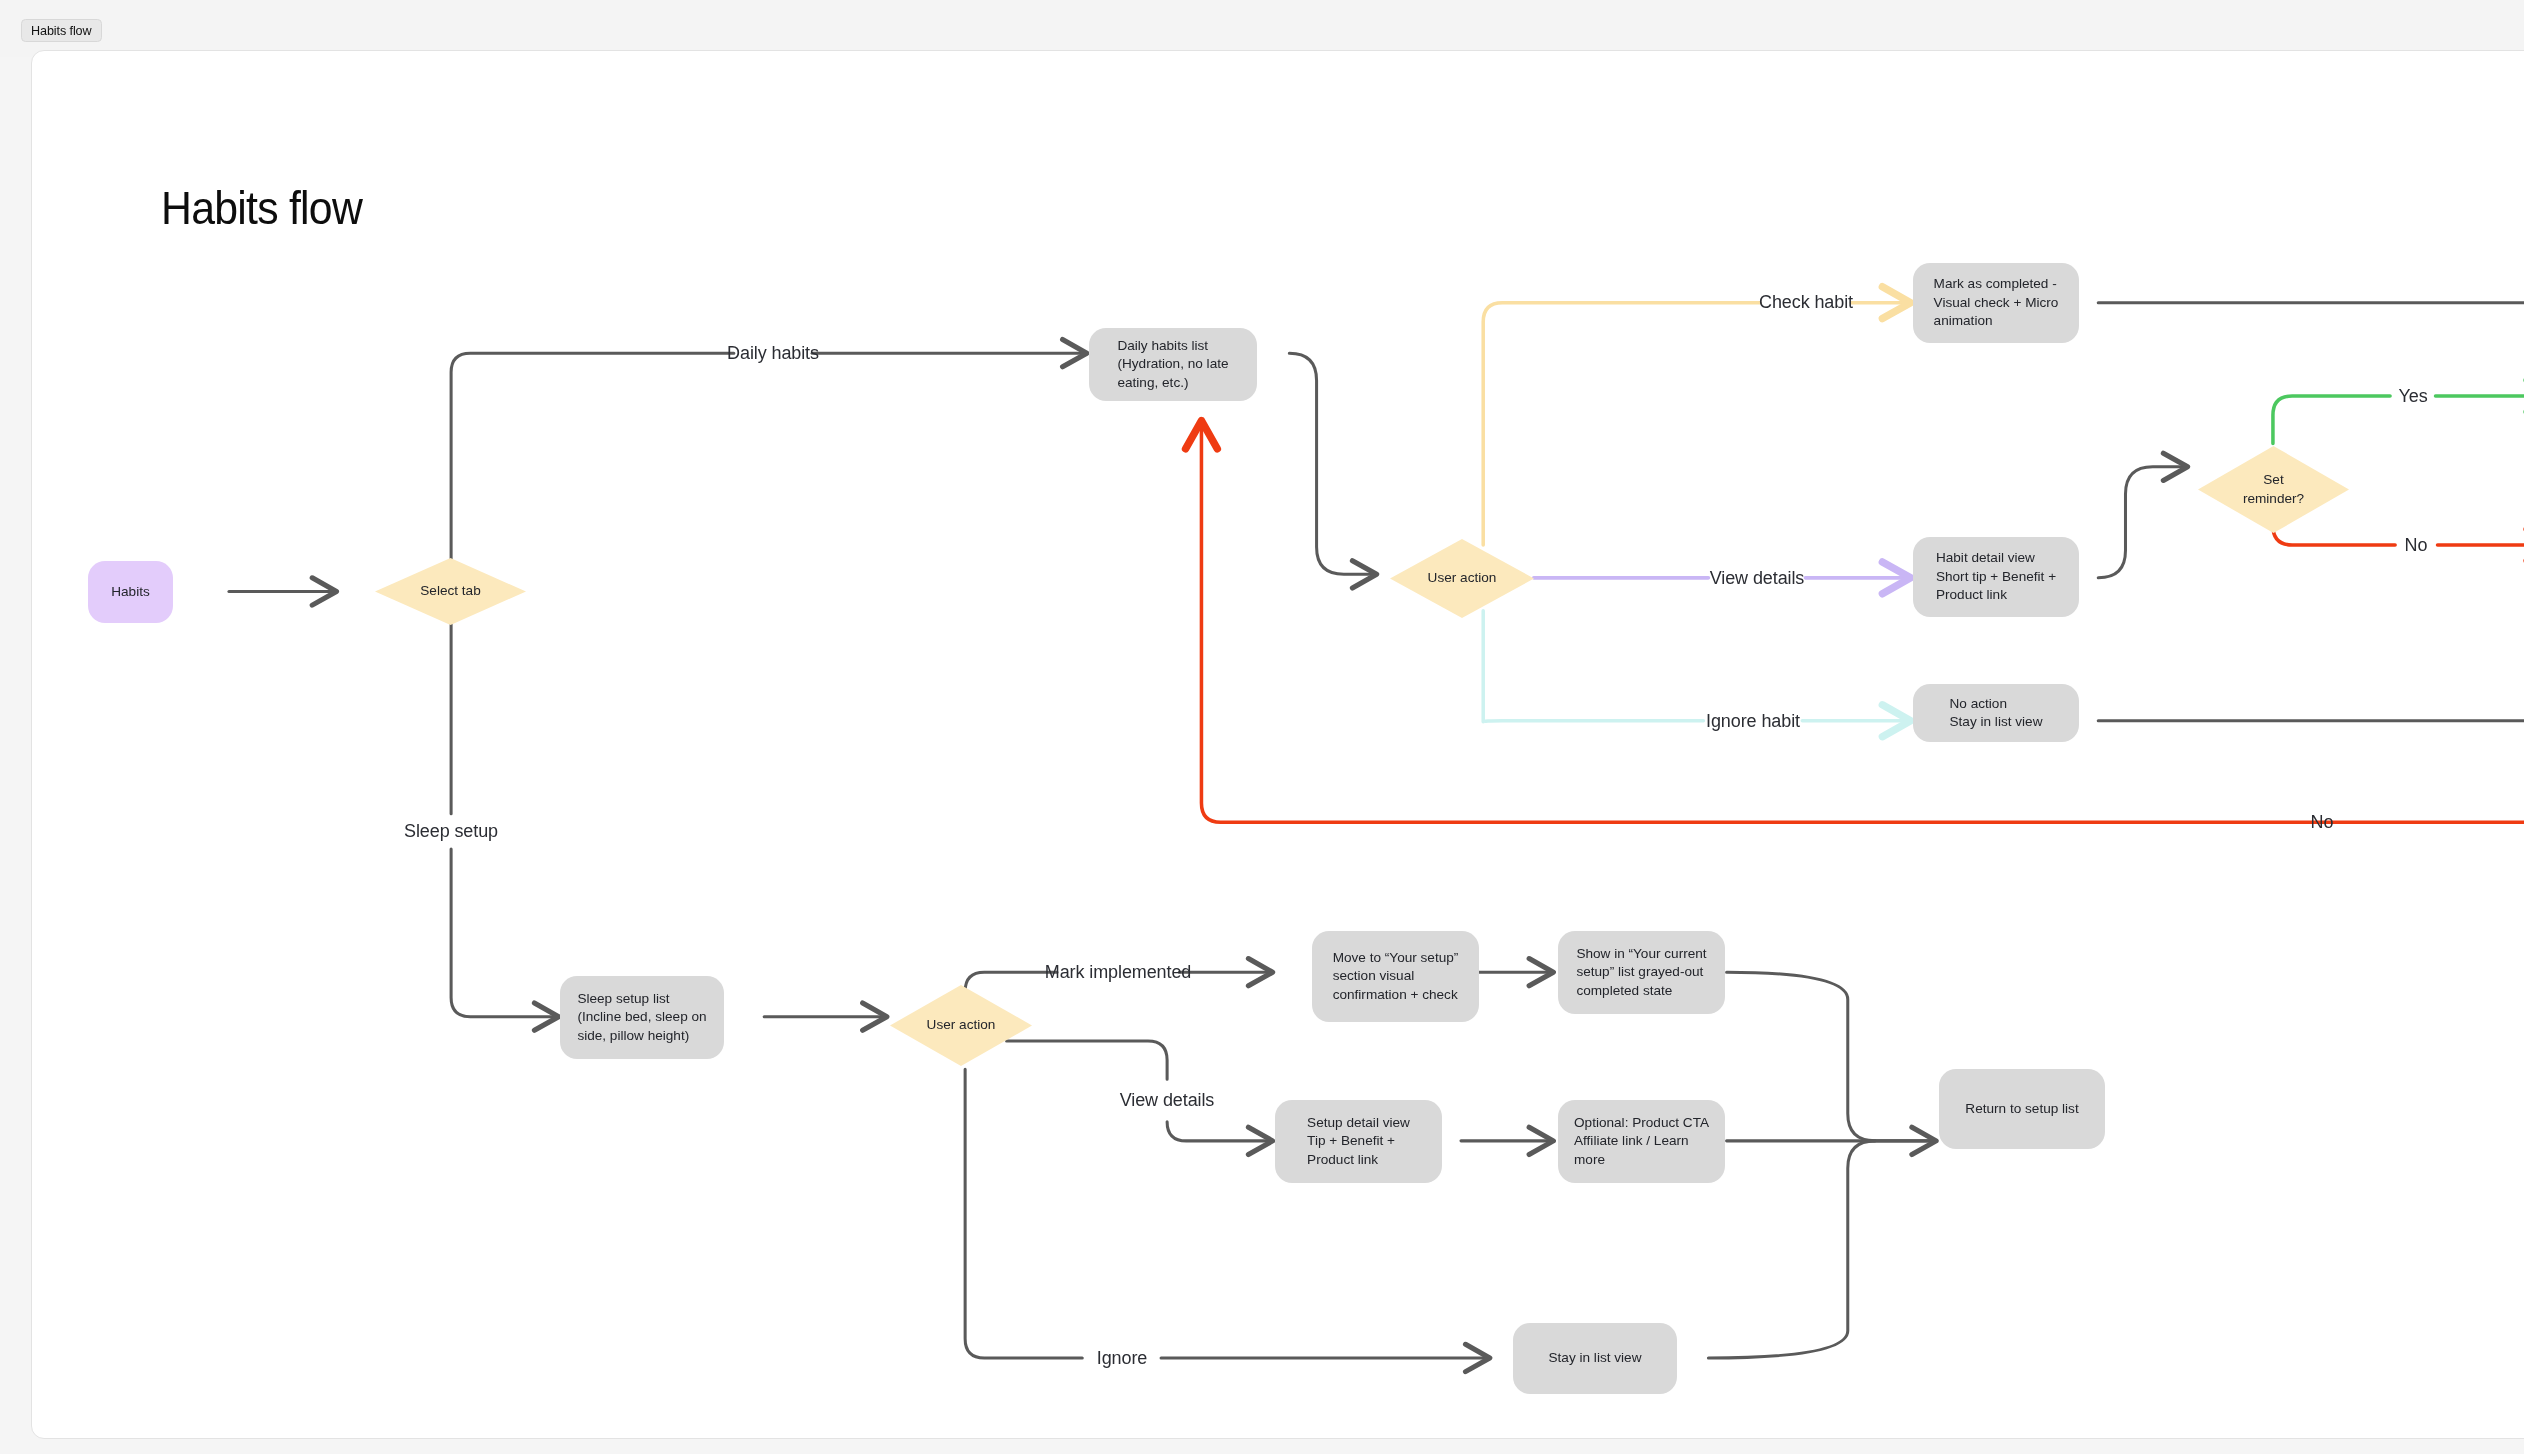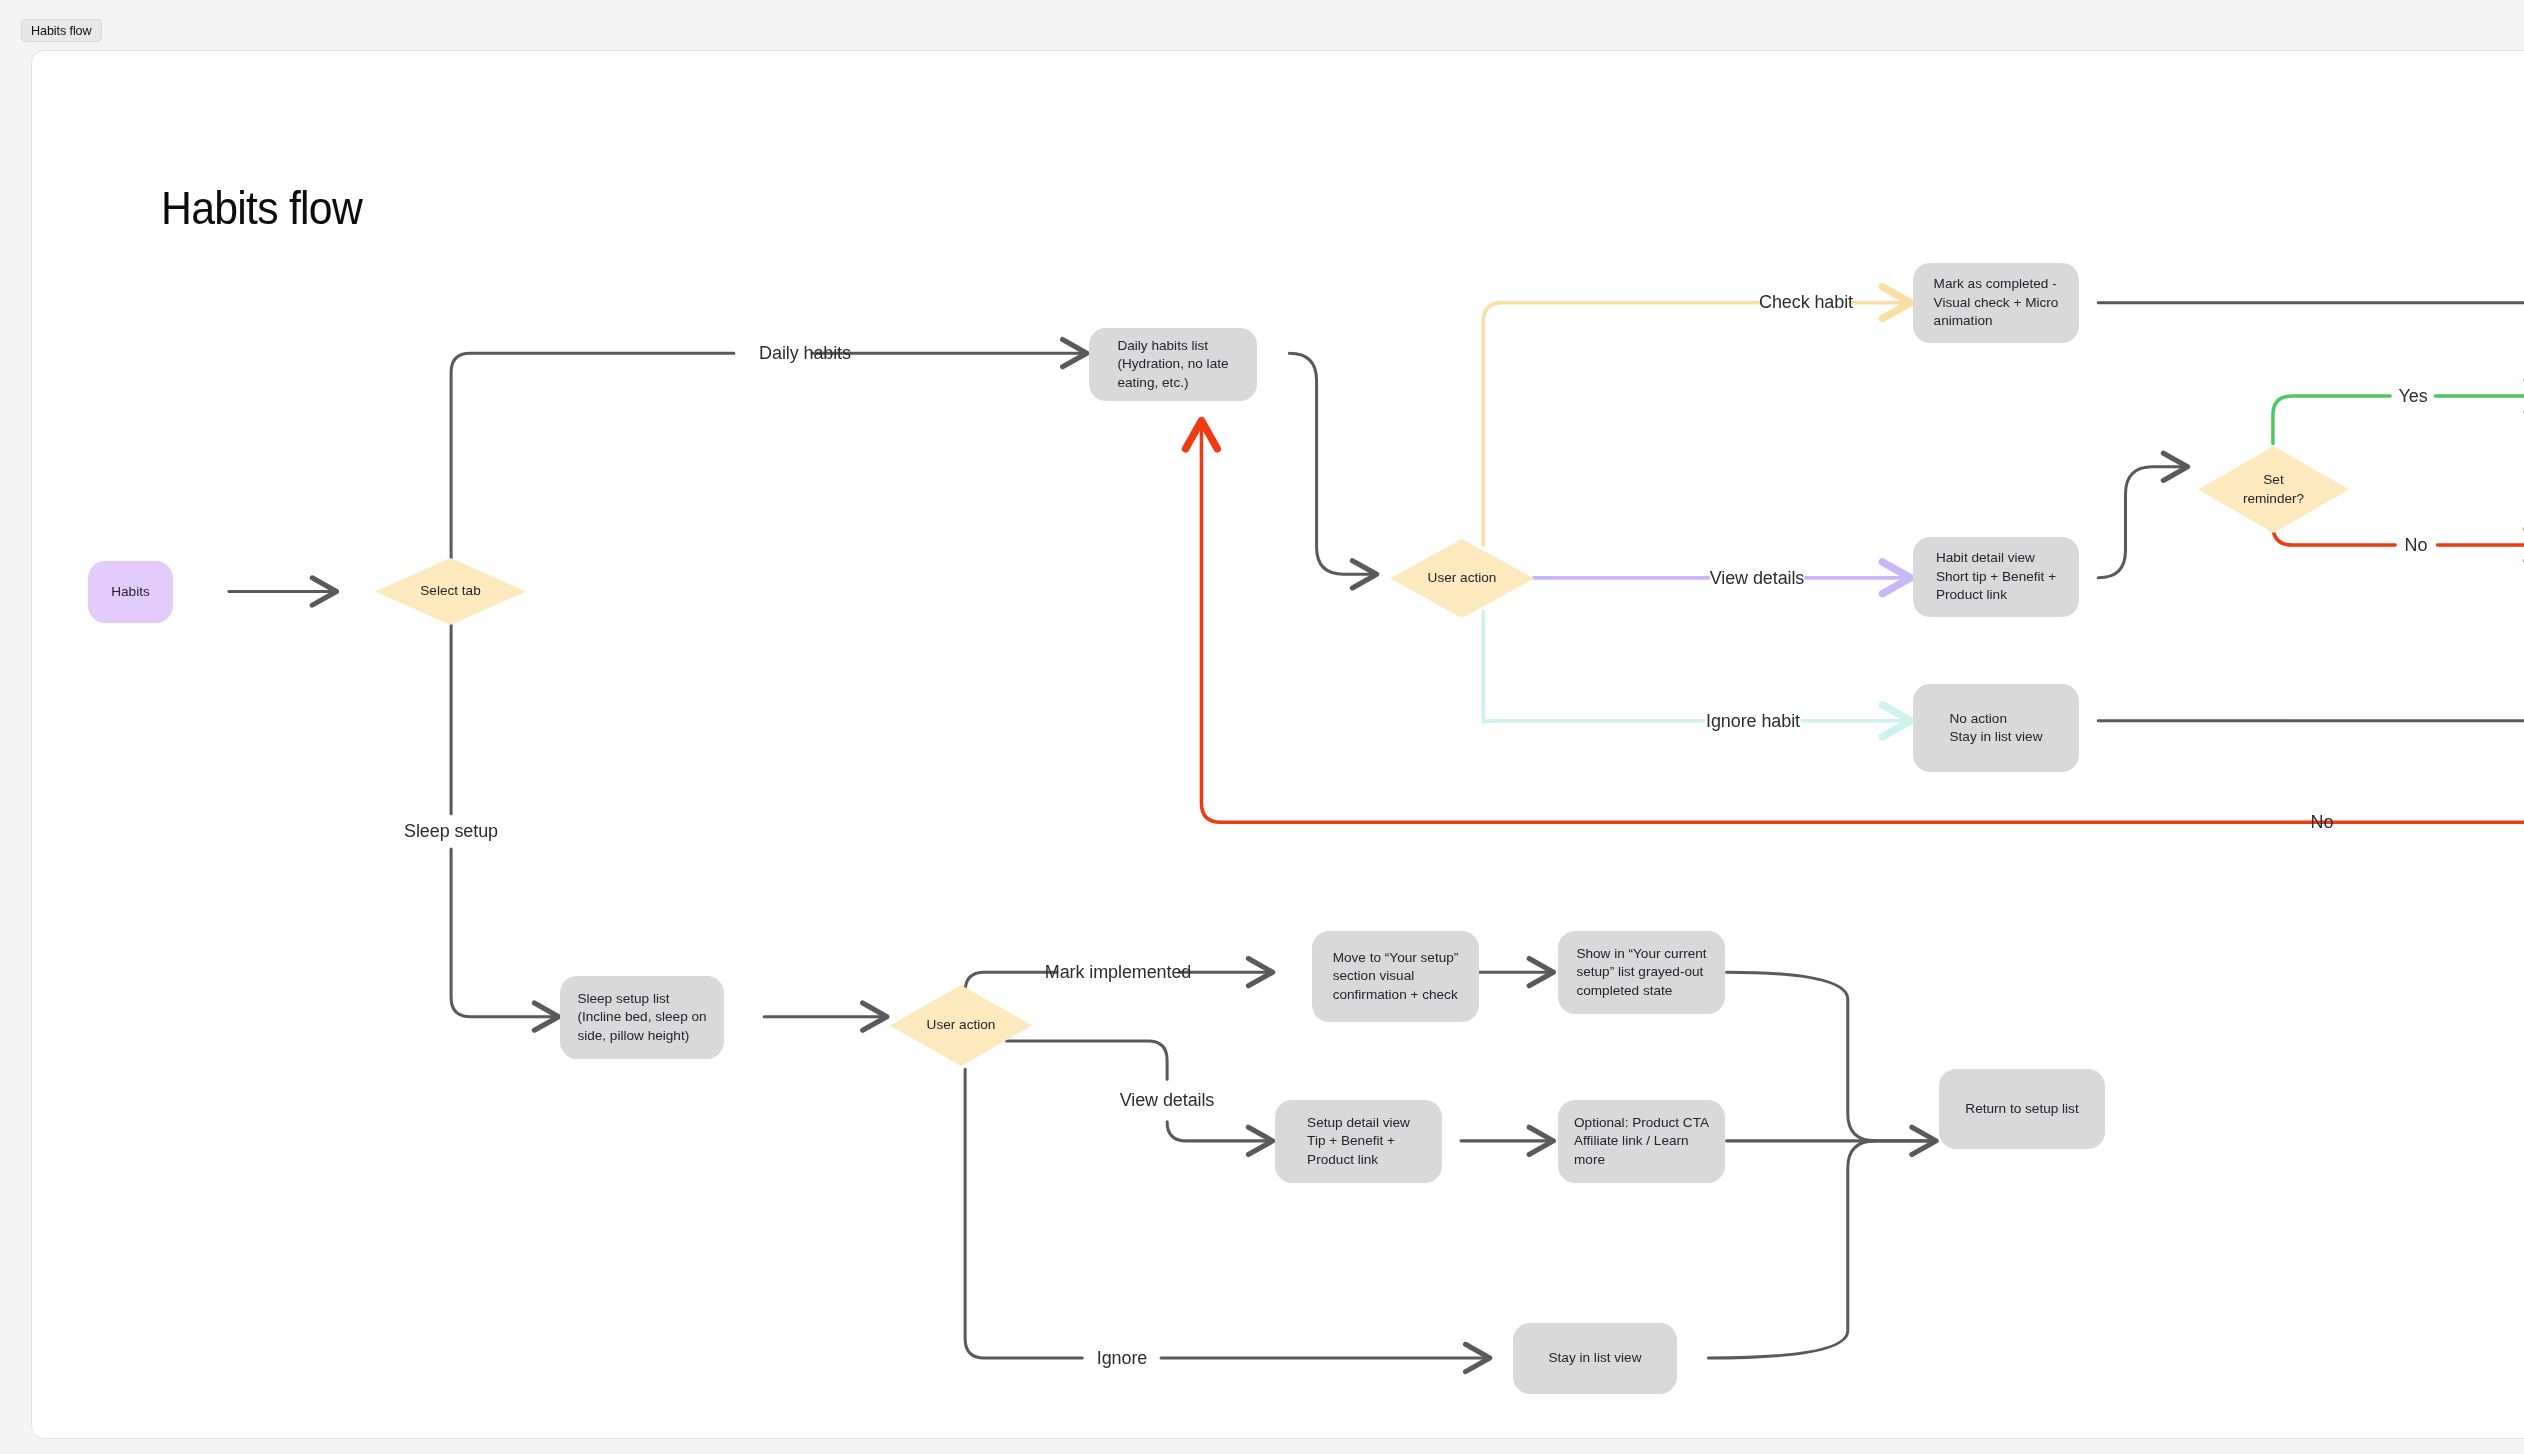--- a/index.html
+++ b/index.html
@@ -220,7 +220,7 @@
       </g>
     </svg>
 
-    <div class="edge-label" style="left:741px; top:302px;margin-left:32px;">Daily habits</div>
+    <div class="edge-label" style="left:741px; top:302px;">Daily habits</div>
     <div class="edge-label" style="left:419px;  top:780px;">Sleep setup</div>
     <div class="edge-label" style="left:1774px; top:251px;">Check habit</div>
     <div class="edge-label" style="left:1725px; top:527px;">View details</div>

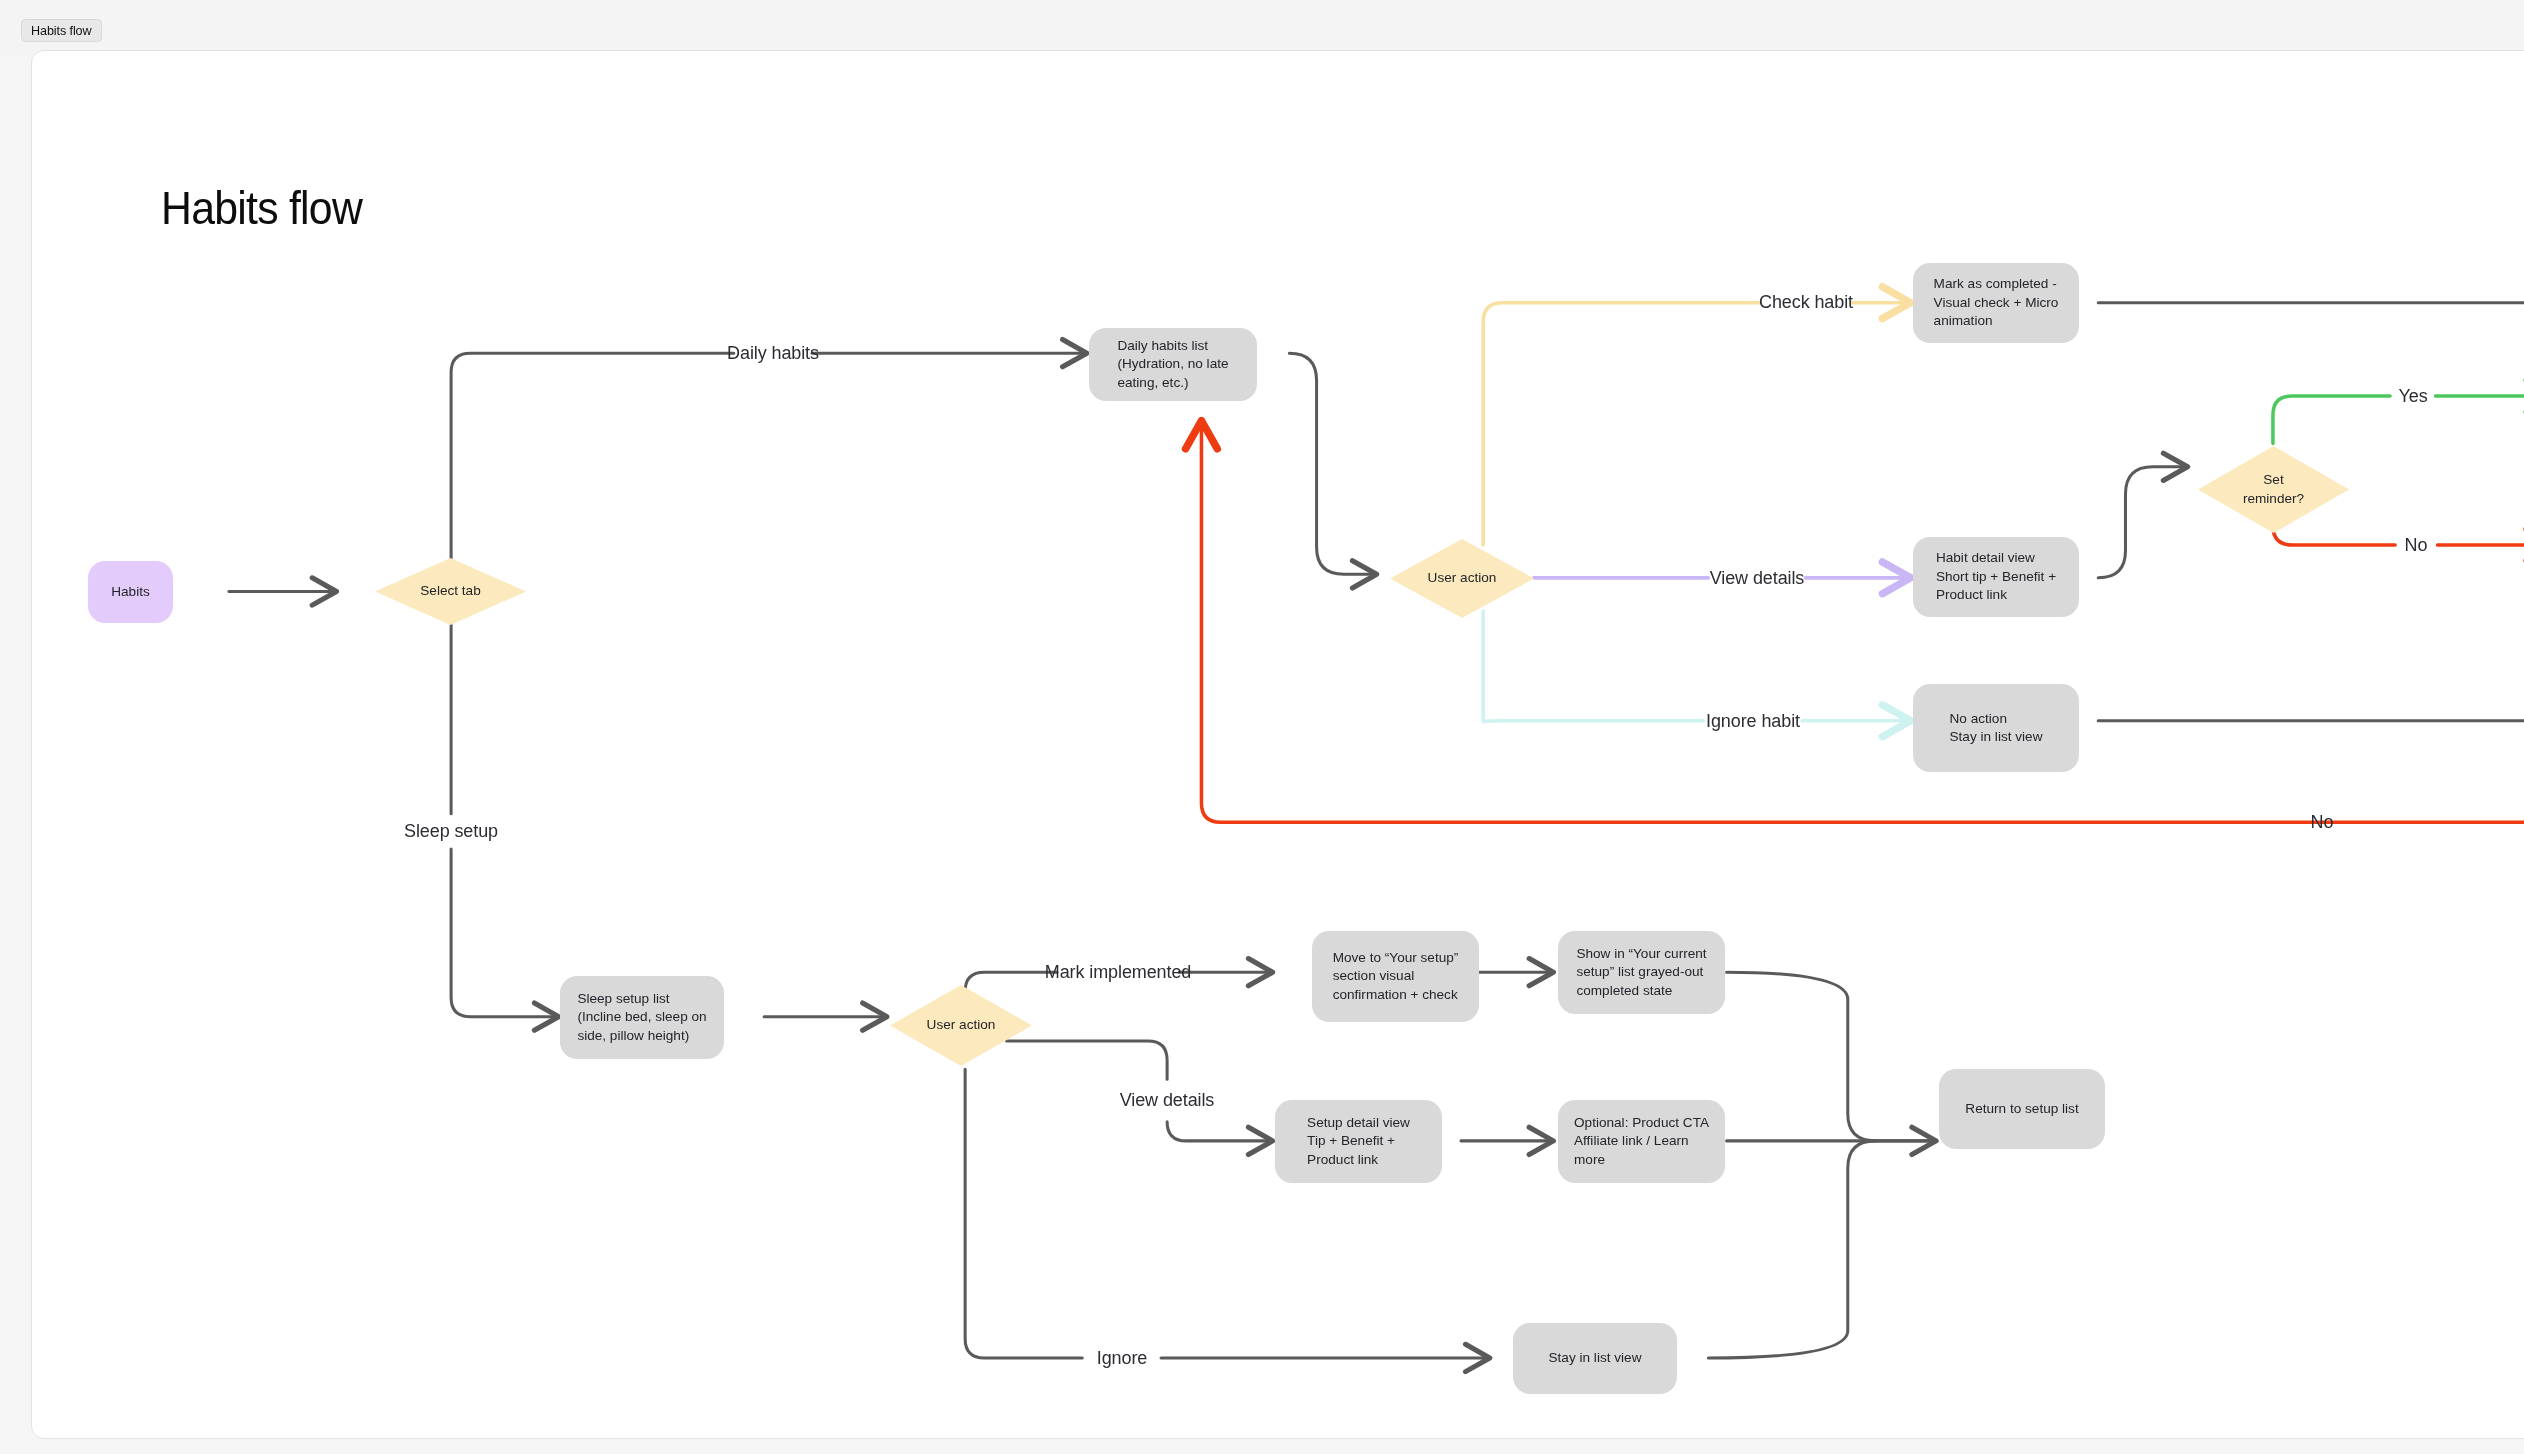--- a/index.html
+++ b/index.html
@@ -250,7 +250,7 @@
 Short tip + Benefit +
 Product link</div>
 
-    <div class="node rect" style="left:1881px; top:633px; width:166px; height:88px;">No action
+    <div class="node rect" style="left:1881px; top:633px; width:166px; height:58px;">No action
 Stay in list view</div>
 
     <div class="diamond" style="left:2166px; top:395px; width:151px; height:87px;">Set

